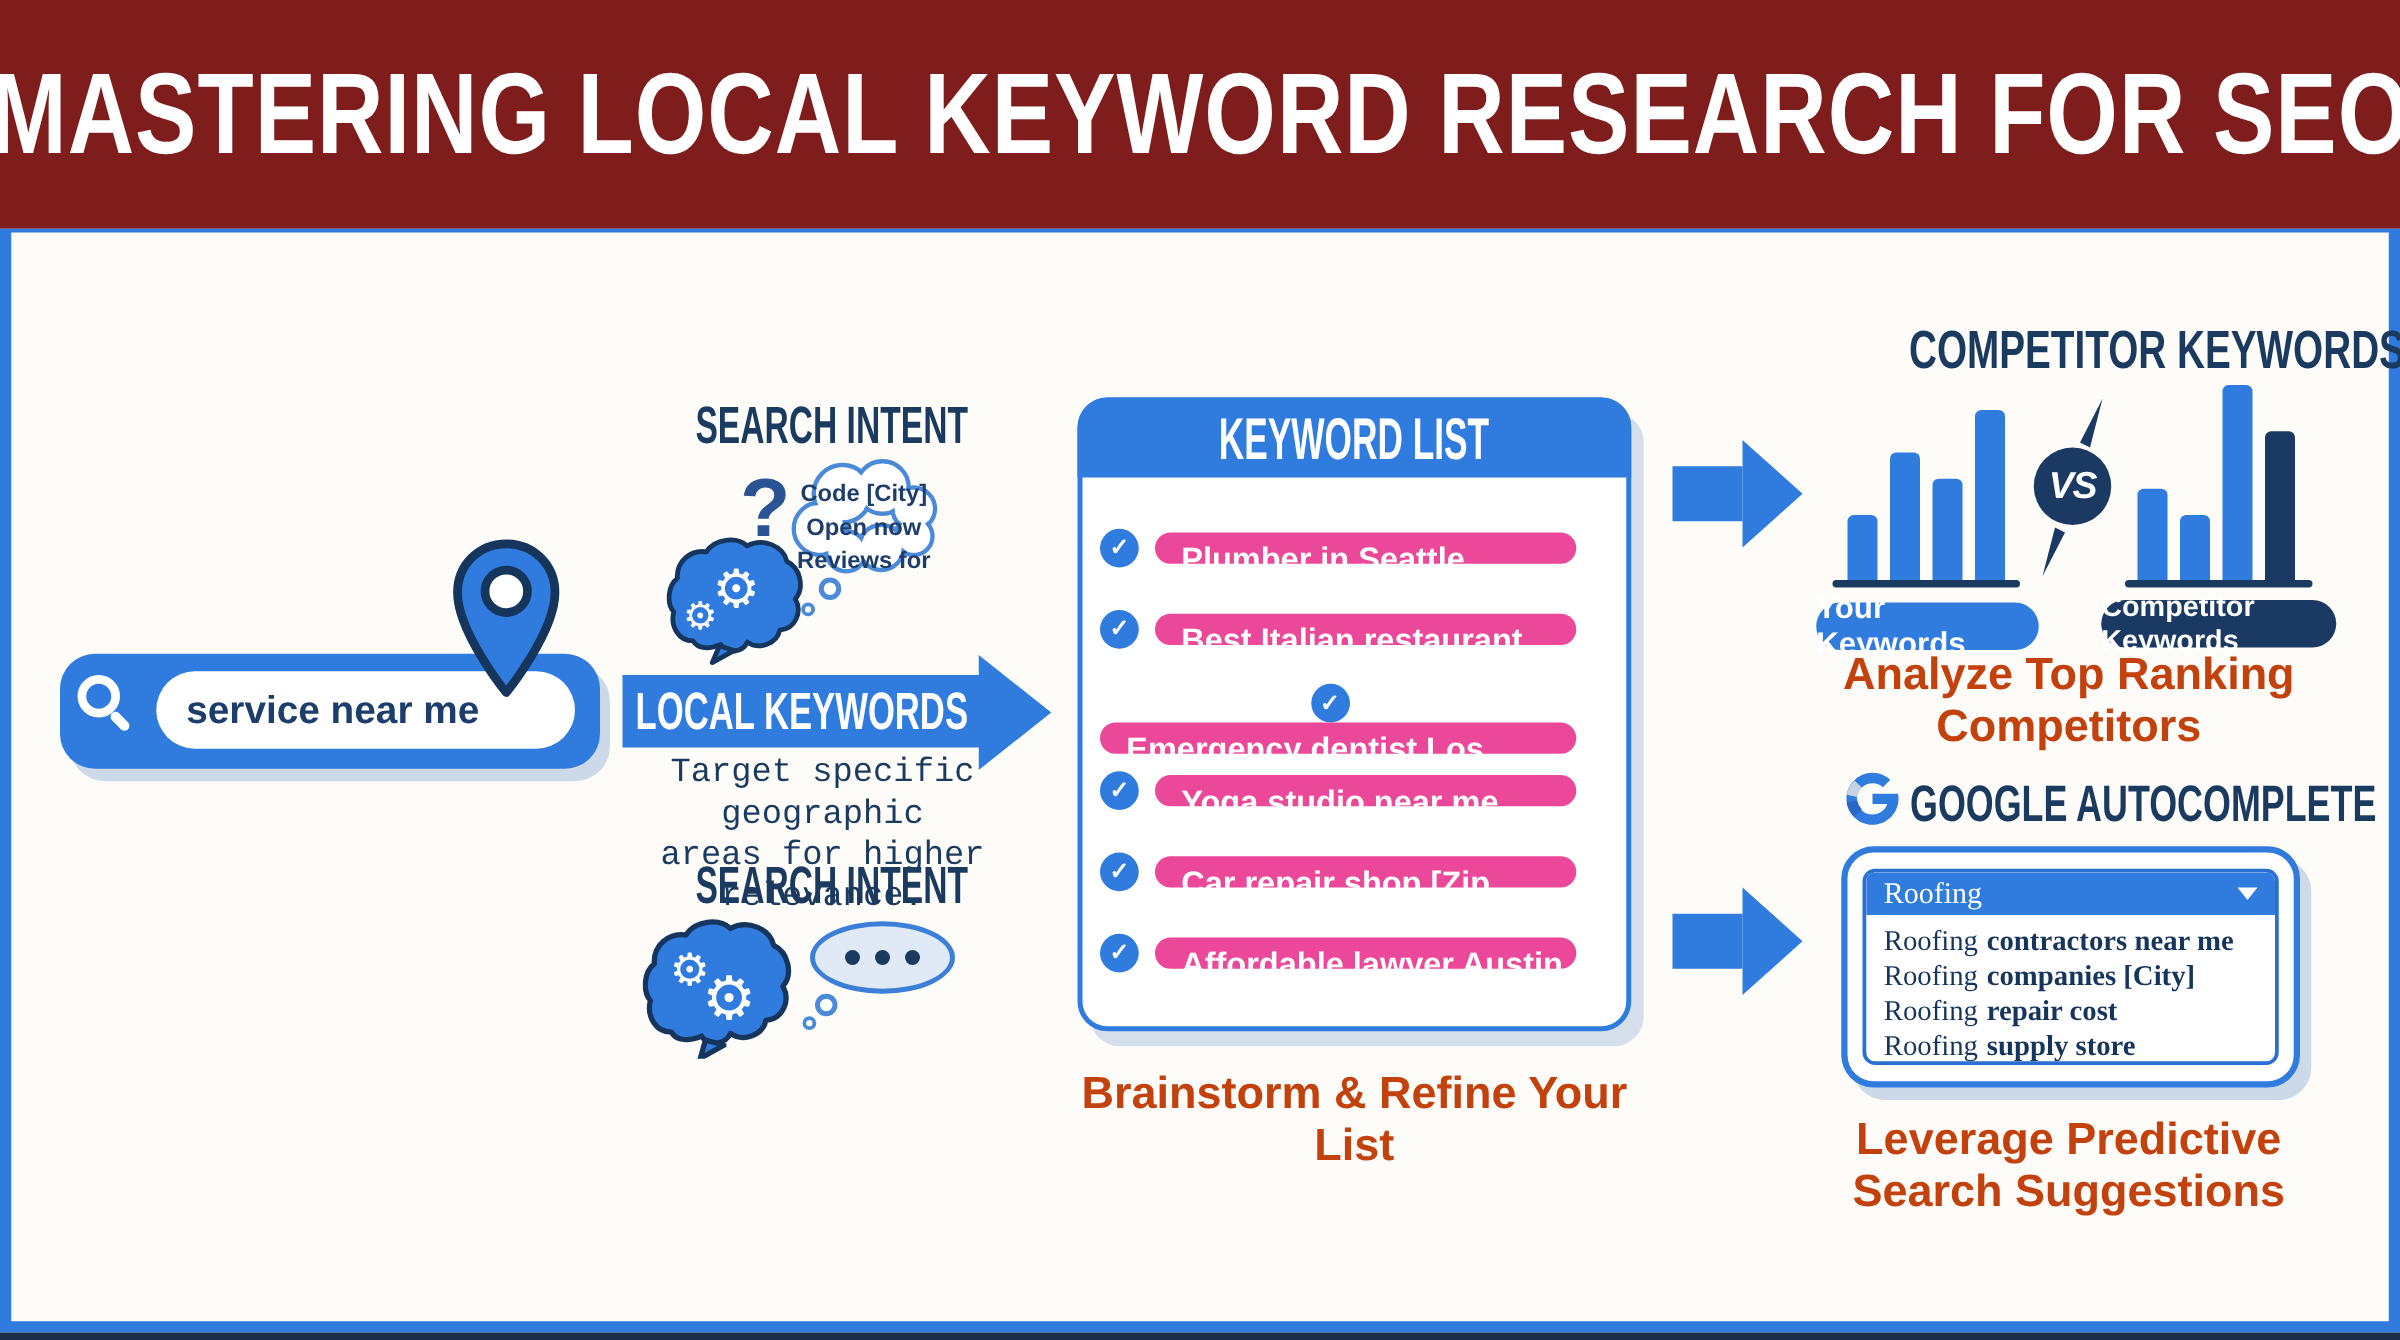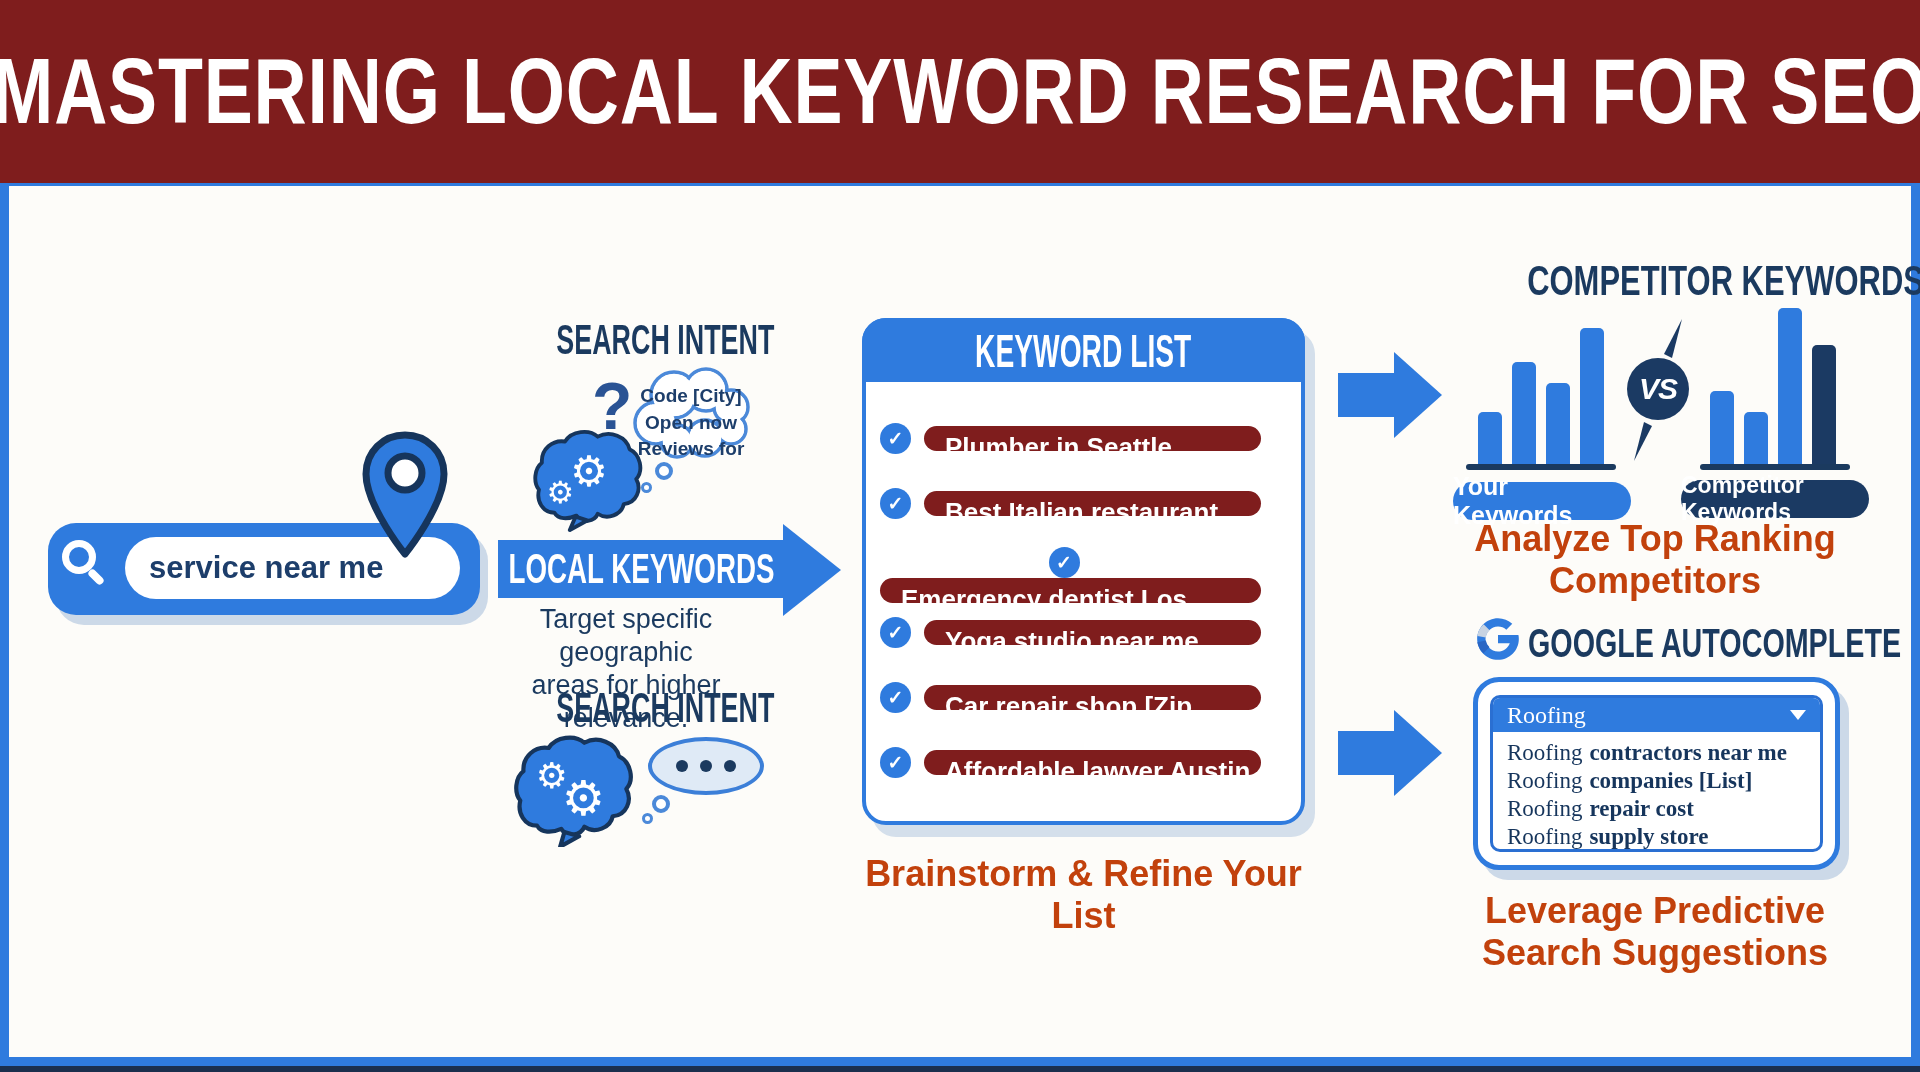--- a/index.html
+++ b/index.html
@@ -50,7 +50,7 @@
   .krow { position:absolute; left:14px; right:40px; height:42px; display:flex; align-items:center; }
   .chk { width:31px; height:31px; border-radius:50%; background:#2F7BDE; color:#fff; display:flex; align-items:center; justify-content:center; font-size:19px; font-weight:bold; margin-right:13px; flex:0 0 auto; }
   .chk::after { content:"✓"; }
-  .kpill { flex:1; height:25px; background:#7f1d1d; border-radius:21px; color:#fff; font-size:26px; font-weight:bold; line-height:42px; padding-left:21px; }
+  .kpill { flex:1; height:25px; background:#ec4899; border-radius:21px; color:#fff; font-size:26px; font-weight:bold; line-height:42px; padding-left:21px; }
   .caption { color:#c2410c; font-size:36px; font-weight:700; }
 
   

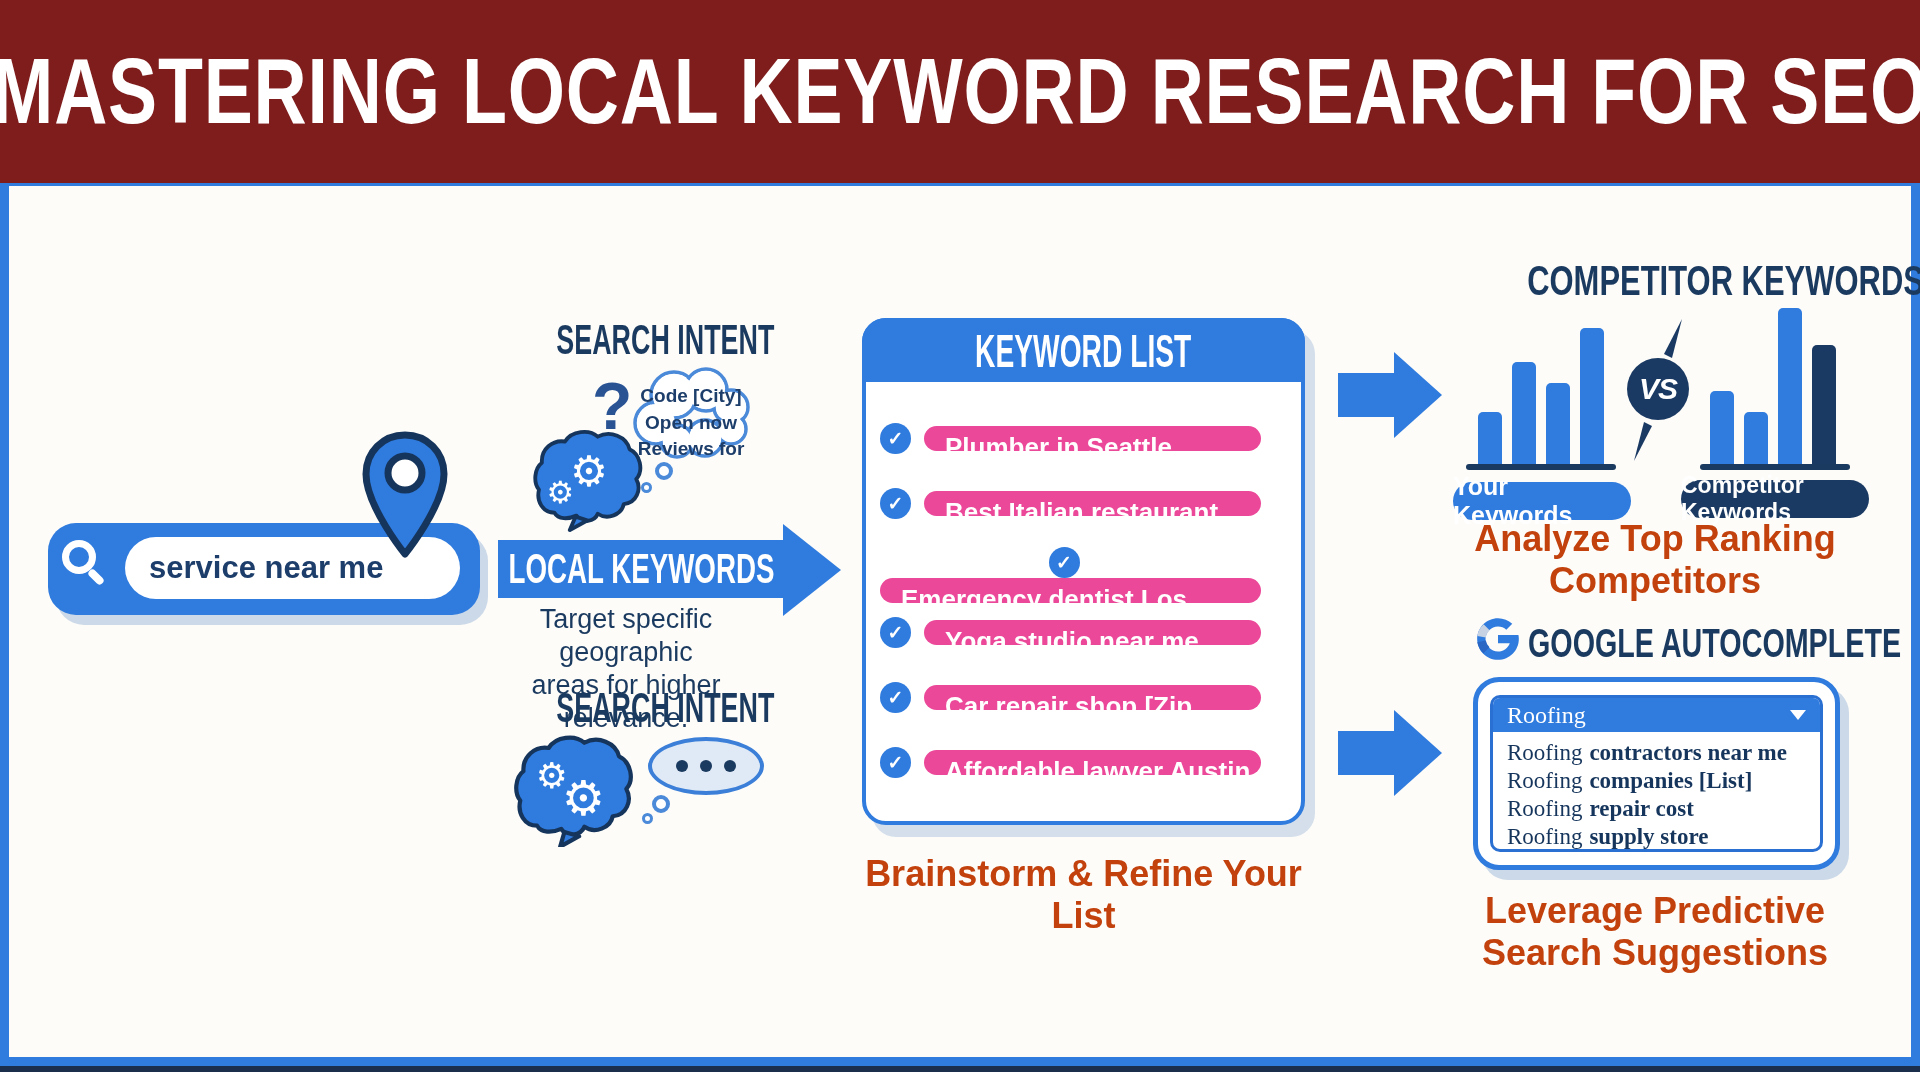--- a/index.html
+++ b/index.html
@@ -35,7 +35,7 @@
   #lk-rect { left:498px; top:540px; width:286px; height:58px; background:#2F7BDE; display:flex; align-items:center; justify-content:center; }
   #lk-rect .cond { font-size:42px; color:#fff; transform:scaleX(.66); }
   #lk-head { left:783px; top:524px; width:0; height:0; border-left:58px solid #2F7BDE; border-top:46px solid transparent; border-bottom:46px solid transparent; }
-  #lk-desc { left:476px; top:603px; width:300px; font-size:27px; line-height:1.22; color:#1B3A5F; font-weight:500; }
+  #lk-desc { left:508px; top:603px; width:300px; font-size:27px; line-height:1.22; color:#1B3A5F; font-weight:500;font-family:Liberation Mono, monospace; }
 
   
   .bubble-text { font-size:19px; line-height:1.4; font-weight:bold; color:#1D3E6B; }

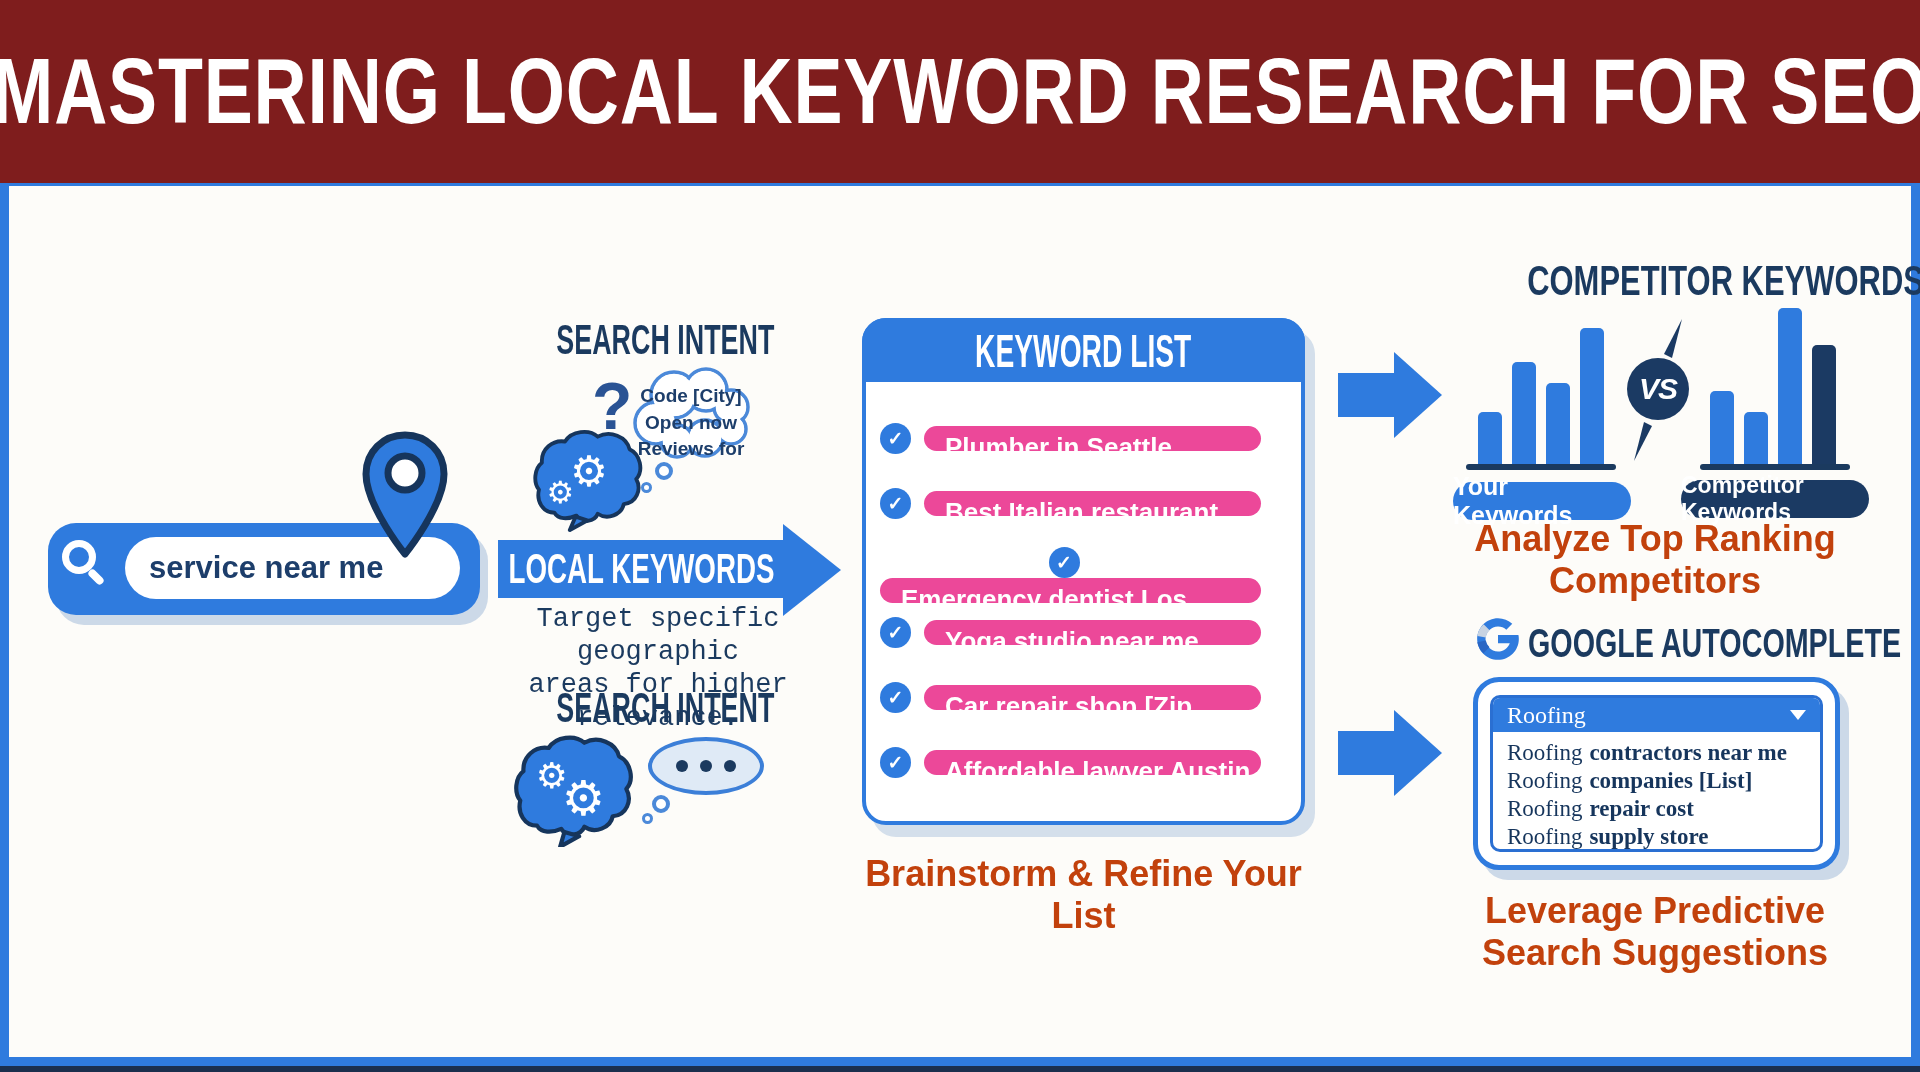--- a/index.html
+++ b/index.html
@@ -253,7 +253,7 @@
     </div>
     <div id="ac-list">
       <div class="sug"><span class="pre">Roofing</span><b>contractors near me</b></div>
-      <div class="sug"><span class="pre">Roofing</span><b>companies [List]</b></div>
+      <div class="sug"><span class="pre">Roofing</span><b>companies [City]</b></div>
       <div class="sug"><span class="pre">Roofing</span><b>repair cost</b></div>
       <div class="sug"><span class="pre">Roofing</span><b>supply store</b></div>
     </div>

